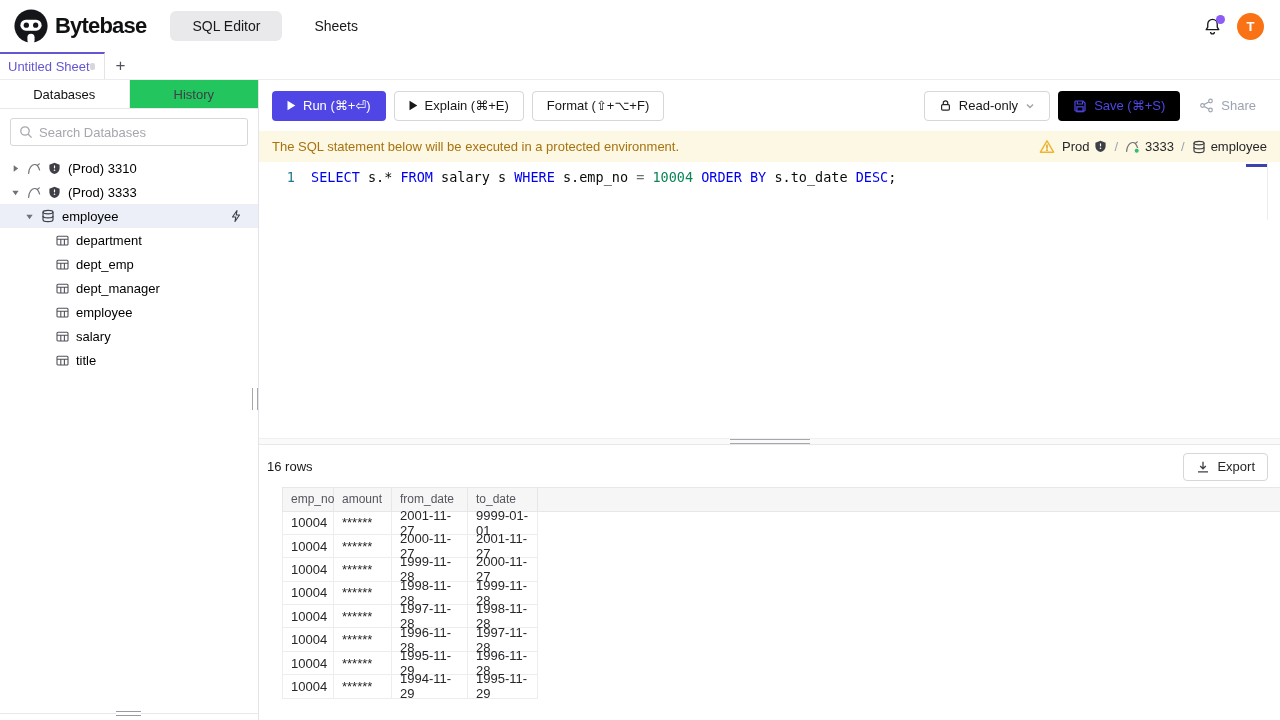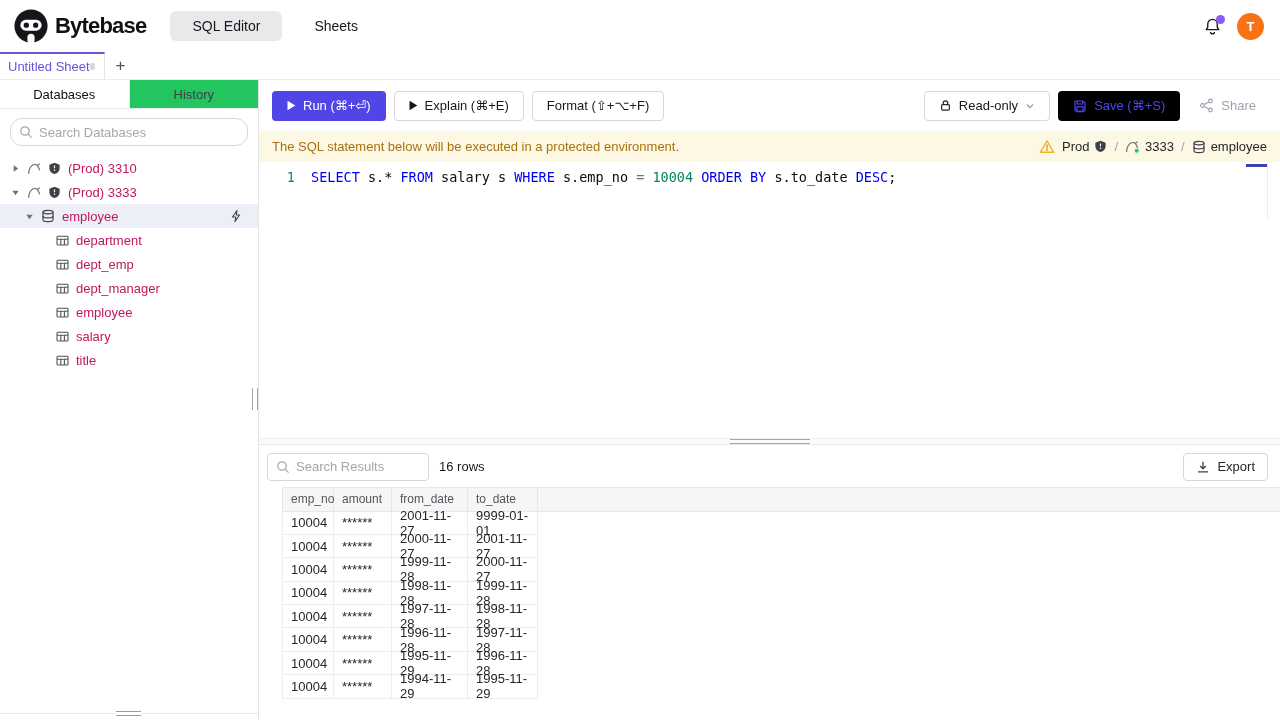--- a/index.html
+++ b/index.html
@@ -33,7 +33,7 @@
   .side-tabs { display:flex; height:29px; background:#22c55e; border-bottom:1px solid #e8e8ea; }
   .side-tab { flex:1; display:flex; align-items:center; justify-content:center; font-size:13px; color:#3f3f46; cursor:pointer; background:none; border:none; font-family:inherit; }
   .side-tab.active { background:#fff; color:#111; font-weight:500; border-right:1px solid #e8e8ea; }
-  .side-search { margin:9px 10px 7px 10px; height:28px; border:1px solid #d6d6db; border-radius:12px; display:flex; align-items:center; padding:0 8px; gap:6px; background:#fff; }
+  .side-search { margin:9px 10px 7px 10px; height:28px; border:1px solid #d6d6db; border-radius:3px; display:flex; align-items:center; padding:0 8px; gap:6px; background:#fff; }
   .side-search input, .results-search input { border:none; outline:none; font-size:13px; width:100%; color:#18181b; font-family:inherit; background:transparent; }
   input::placeholder { color:#a6a6ae; }
   .tree { margin-top:3px; }

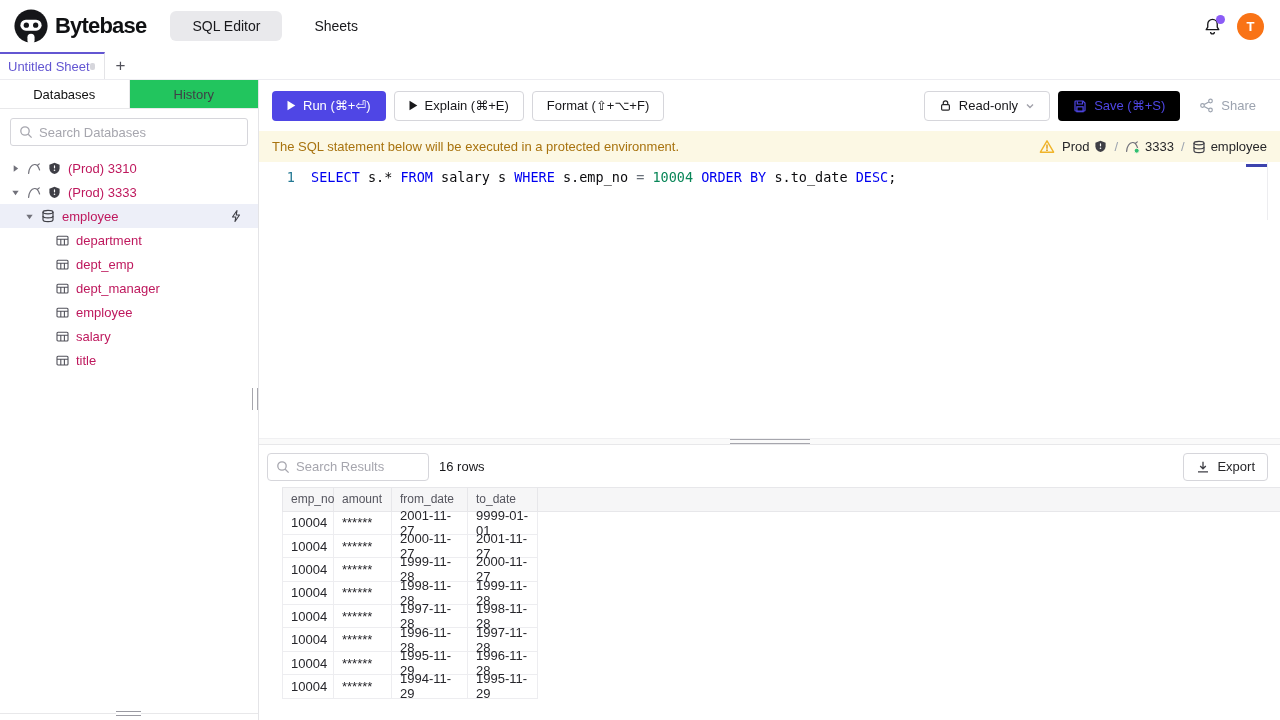--- a/index.html
+++ b/index.html
@@ -37,7 +37,7 @@
   .side-search input, .results-search input { border:none; outline:none; font-size:13px; width:100%; color:#18181b; font-family:inherit; background:transparent; }
   input::placeholder { color:#a6a6ae; }
   .tree { margin-top:3px; }
-  .tree-row { height:24px; display:flex; align-items:center; gap:7px; font-size:13px; color:#be185d; padding-left:11px; cursor:pointer; }
+  .tree-row { height:24px; display:flex; align-items:center; gap:7px; font-size:13px; color:#000000; padding-left:11px; cursor:pointer; }
   .tree-row.database { padding-left:25px; }
   .tree-row.table { padding-left:56px; }
   .tree-row.selected { background:#edeff8; }

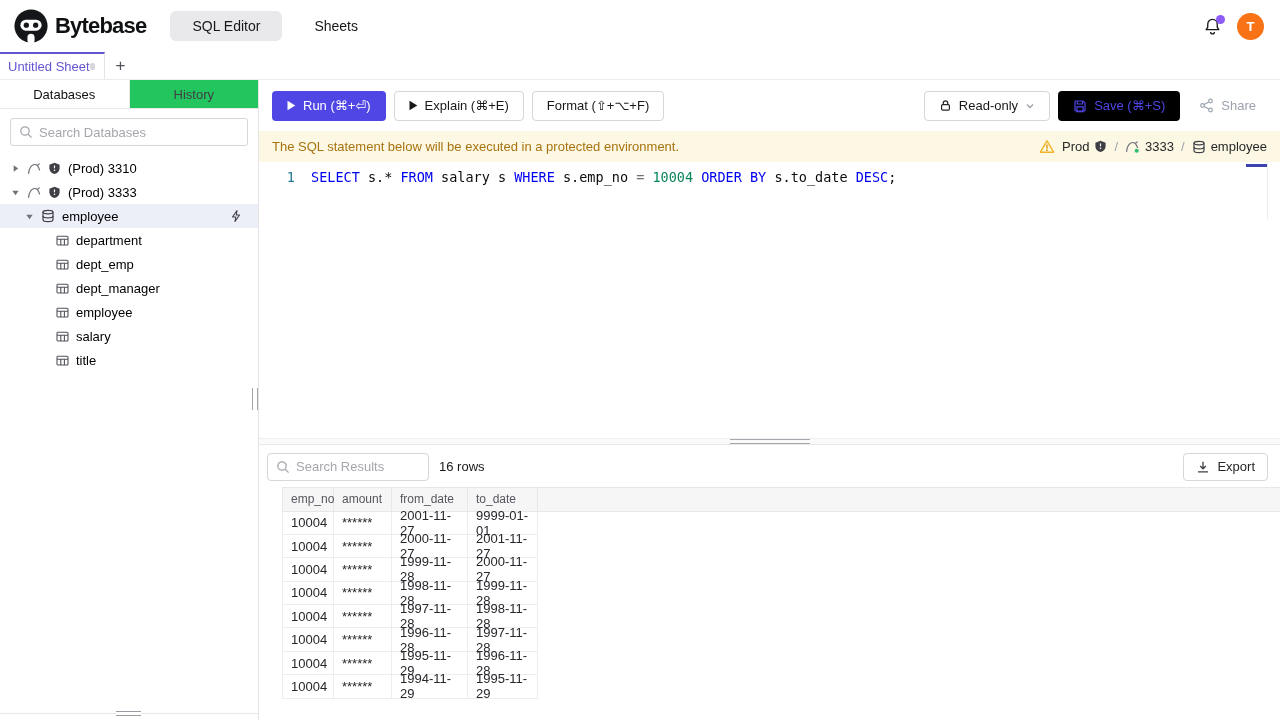--- a/index.html
+++ b/index.html
@@ -392,15 +392,6 @@
 
     <div class="results">
       <div class="results-controls">
-        <div class="results-search">
-          <span>
-            <svg width="14" height="14" viewBox="0 0 14 14" fill="none" stroke="#a6a6ae" stroke-width="1.3">
-                <circle cx="6" cy="6" r="4.2"></circle>
-                <path d="M9.2 9.2 L12.6 12.6"></path>
-              </svg>
-          </span>
-          <input type="text" placeholder="Search Results" style="">
-        </div>
         <span class="results-count">16 rows</span>
         <button class="export-btn">
           <span>

